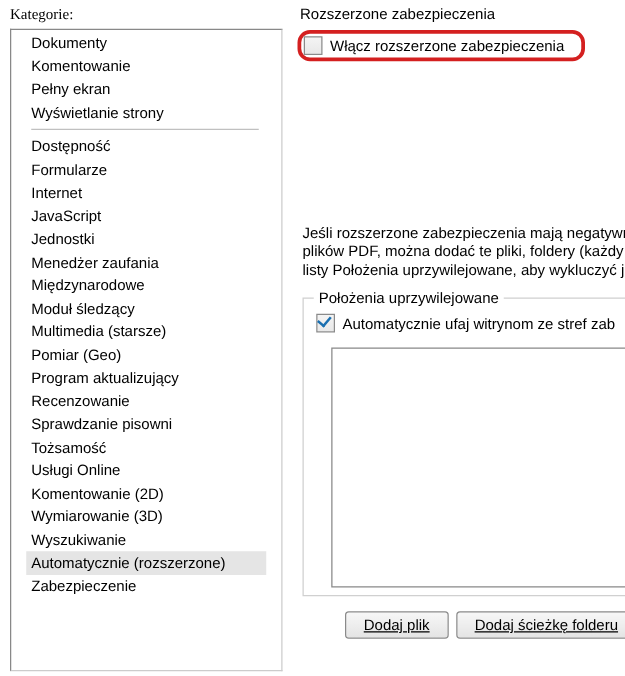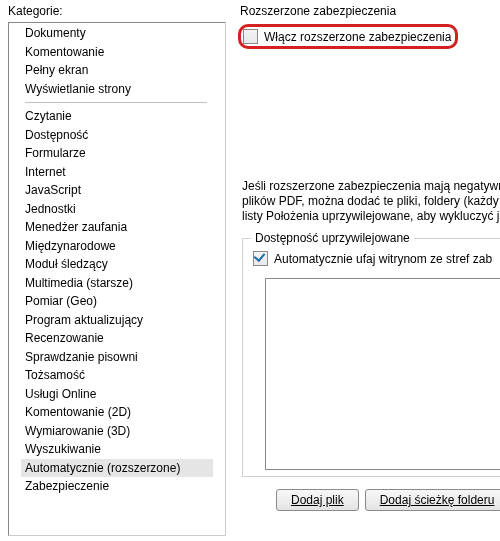--- a/index.html
+++ b/index.html
@@ -28,6 +28,7 @@
   }
   .col-label {
     margin-bottom: 4px;
+    font-family: Liberation Serif, serif;
   }
   .cat-list {
     border: 1px solid #888;

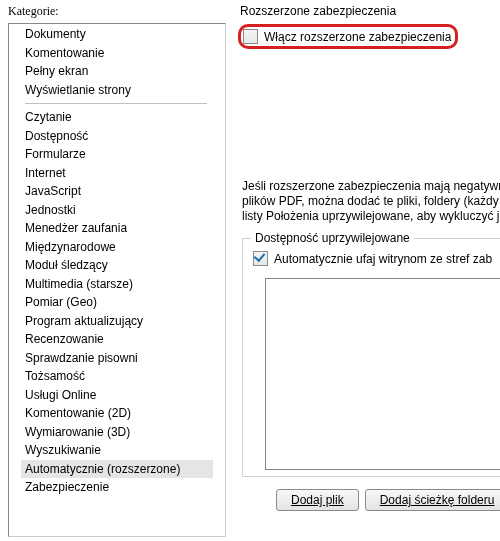--- a/index.html
+++ b/index.html
@@ -60,7 +60,7 @@
   .highlight-box {
     border: 3px solid #d42020;
     border-radius: 10px;
-    padding: 2px 4px 2px 2px;
+    padding: 2px 14px 2px 2px;
     display: inline-flex;
     align-items: center;
     margin-left: 2px;

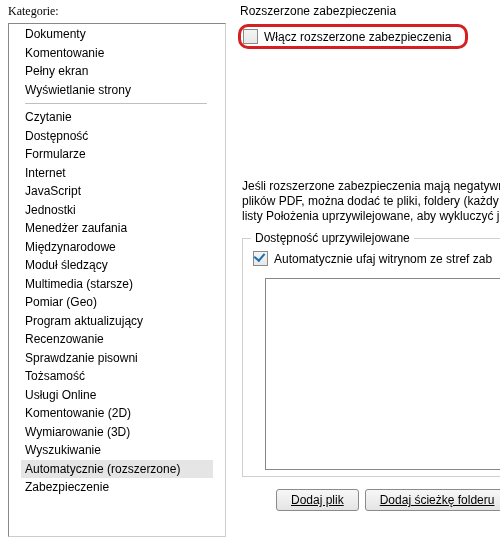--- a/index.html
+++ b/index.html
@@ -147,7 +147,6 @@
         <div class="cat-item">Pełny ekran</div>
         <div class="cat-item">Wyświetlanie strony</div>
         <div class="separator"></div>
-        <div class="cat-item">Czytanie</div>
         <div class="cat-item">Dostępność</div>
         <div class="cat-item">Formularze</div>
         <div class="cat-item">Internet</div>

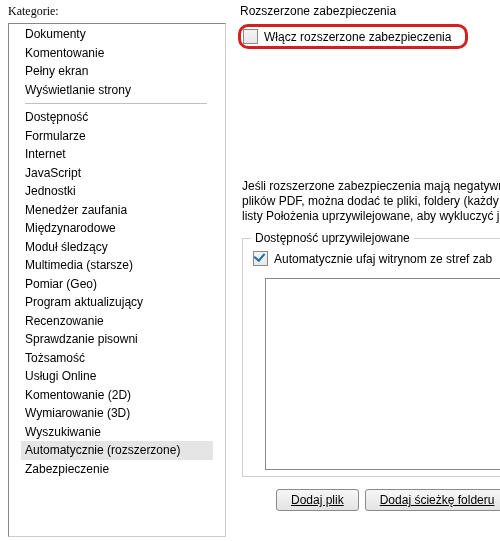--- a/index.html
+++ b/index.html
@@ -181,7 +181,7 @@
     <div class="desc-text" id="desc-text">Jeśli rozszerzone zabezpieczenia mają negatywny<br>plików PDF, można dodać te pliki, foldery (każdy<br>listy Położenia uprzywilejowane, aby wykluczyć j</div>
 
     <div class="groupbox">
-      <div class="groupbox-title">Dostępność uprzywilejowane</div>
+      <div class="groupbox-title">Położenia uprzywilejowane</div>
 
       <div class="inner-check-row">
         <span class="checkbox checked" id="chk-auto"></span>

